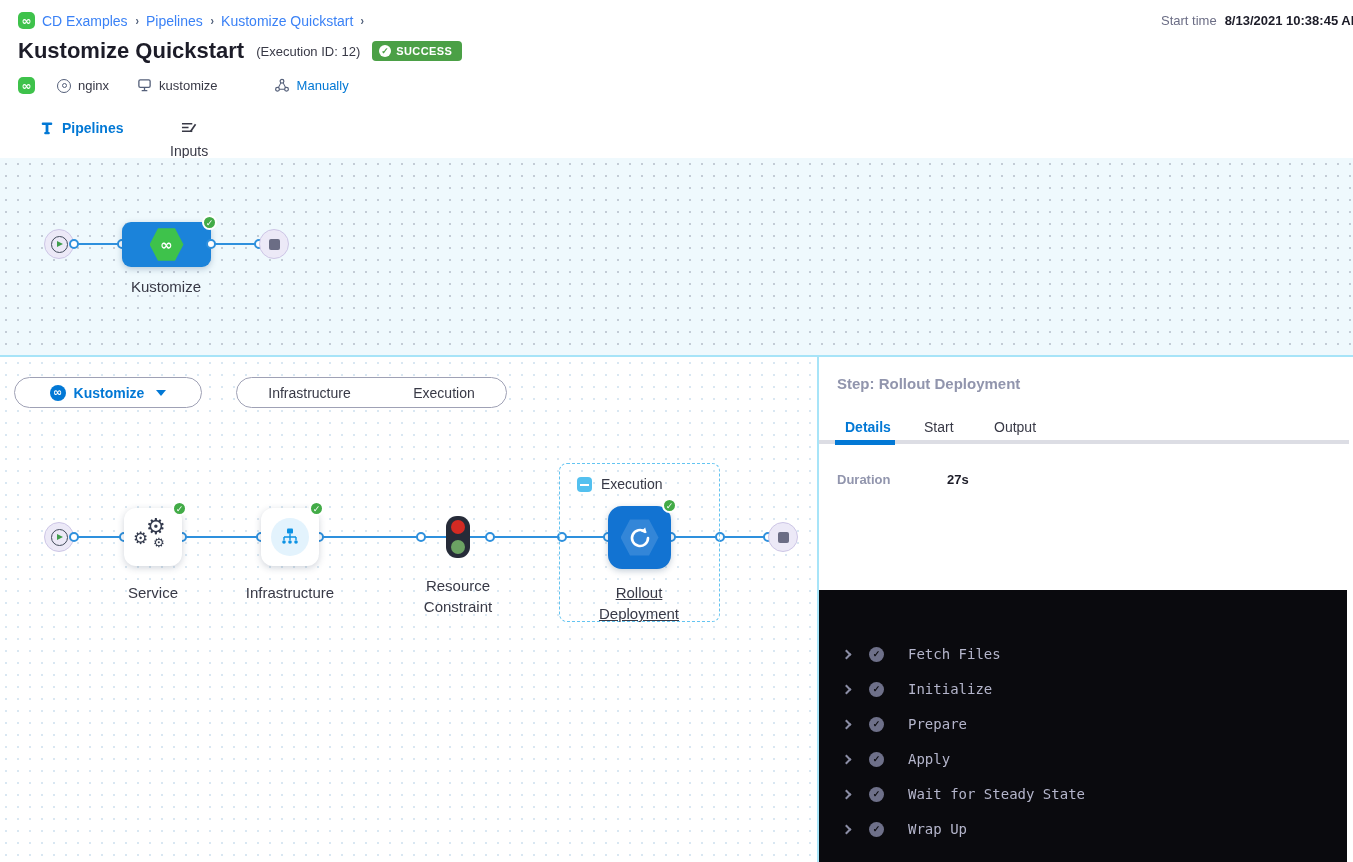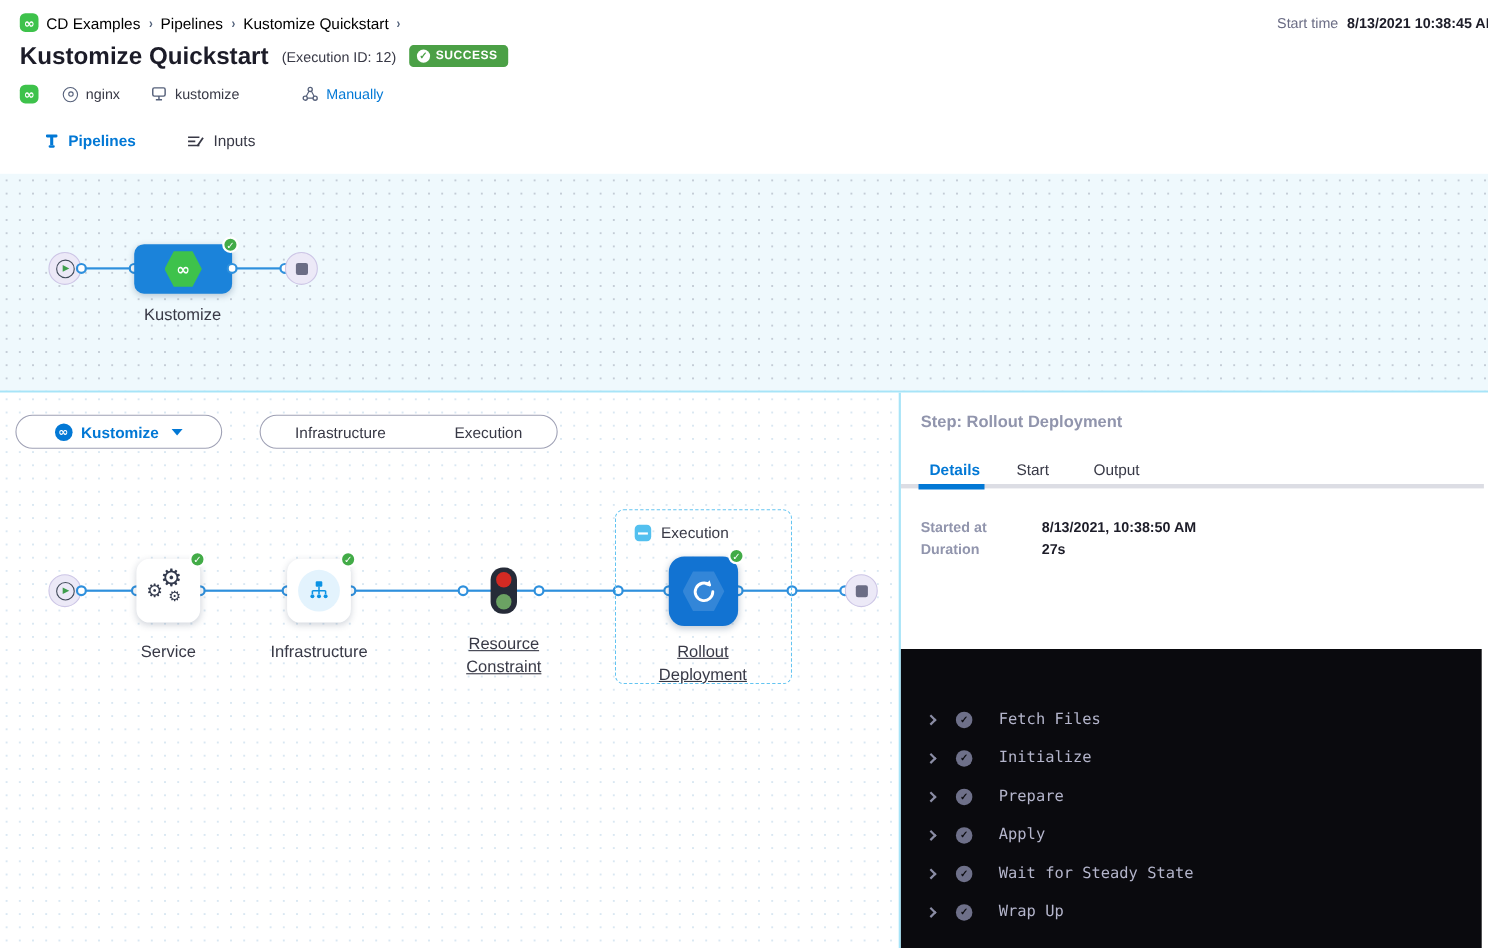--- a/index.html
+++ b/index.html
@@ -10,7 +10,7 @@
   
   .page-header { position:absolute; top:0; left:0; width:1353px; height:110px; background:#fff; }
   .breadcrumb { position:absolute; top:12px; left:18px; display:flex; align-items:center; gap:7px; font-size:14px; }
-  .crumb { color:#000000; white-space:nowrap; cursor:pointer; }
+  .crumb { color:#3b82f6; white-space:nowrap; cursor:pointer; }
   .crumb-sep { color:#51607a; font-size:13px; font-weight:700; transform:scaleX(.8); }
   .hlogo { width:17px; height:17px; border-radius:5px; background:#3ec24b; color:#fff; display:inline-flex;
     align-items:center; justify-content:center; font-size:12px; font-weight:700; font-family:"DejaVu Sans",sans-serif; }

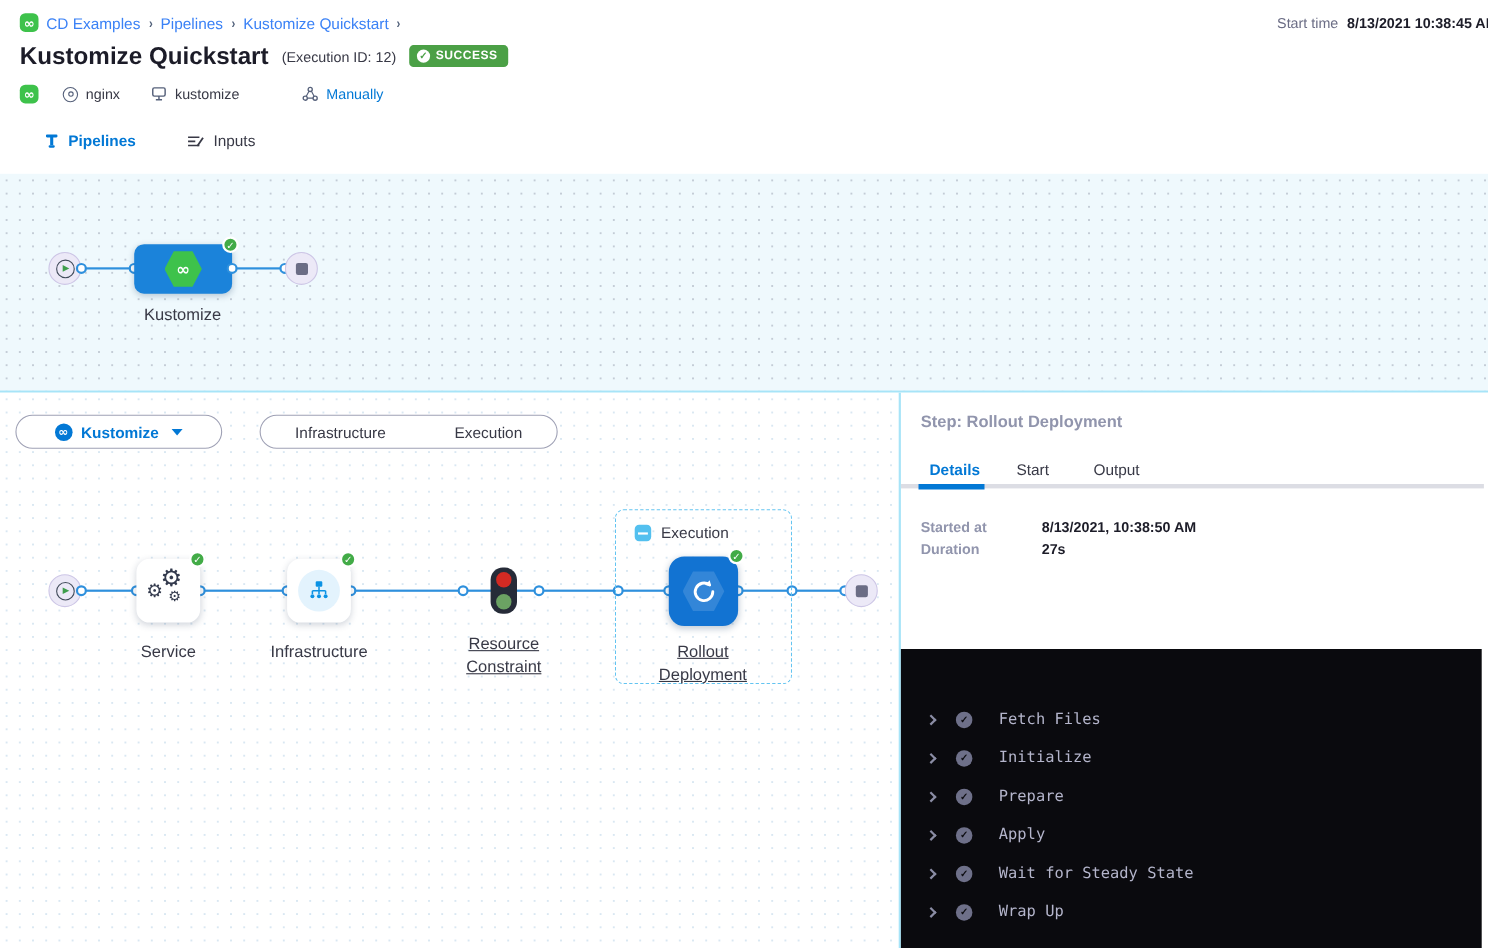--- a/index.html
+++ b/index.html
@@ -175,7 +175,7 @@
     </svg>
     <span>Pipelines</span>
   </div>
-  <div class="main-tab idle" style="left:170px;">
+  <div class="main-tab idle" style="left:170px;flex-direction:column;">
     <svg width="16" height="15" viewBox="0 0 17 16">
       <path d="M1 4h11M1 8h7M1 12h11" stroke="#383946" stroke-width="1.6"></path>
       <path d="M10 12.5 15.5 4.5" stroke="#383946" stroke-width="1.8"></path>

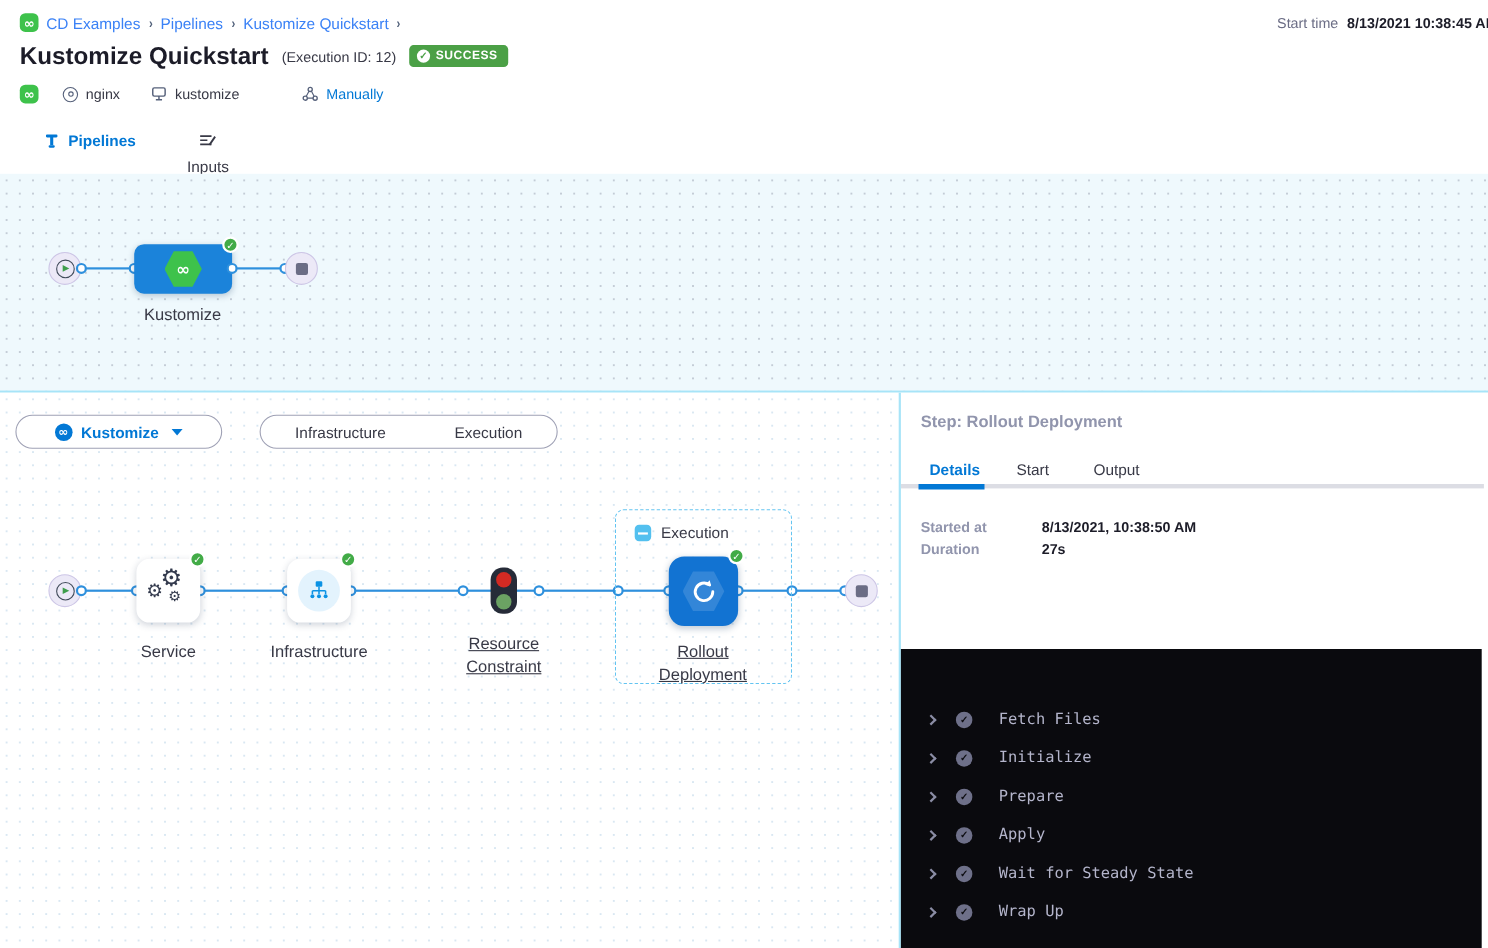--- a/index.html
+++ b/index.html
@@ -300,10 +300,6 @@
 
   <div class="fields">
     <div class="frow">
-      <span class="flabel">Started at</span>
-      <span class="fvalue">8/13/2021, 10:38:50 AM</span>
-    </div>
-    <div class="frow">
       <span class="flabel">Duration</span>
       <span class="fvalue">27s</span>
     </div>

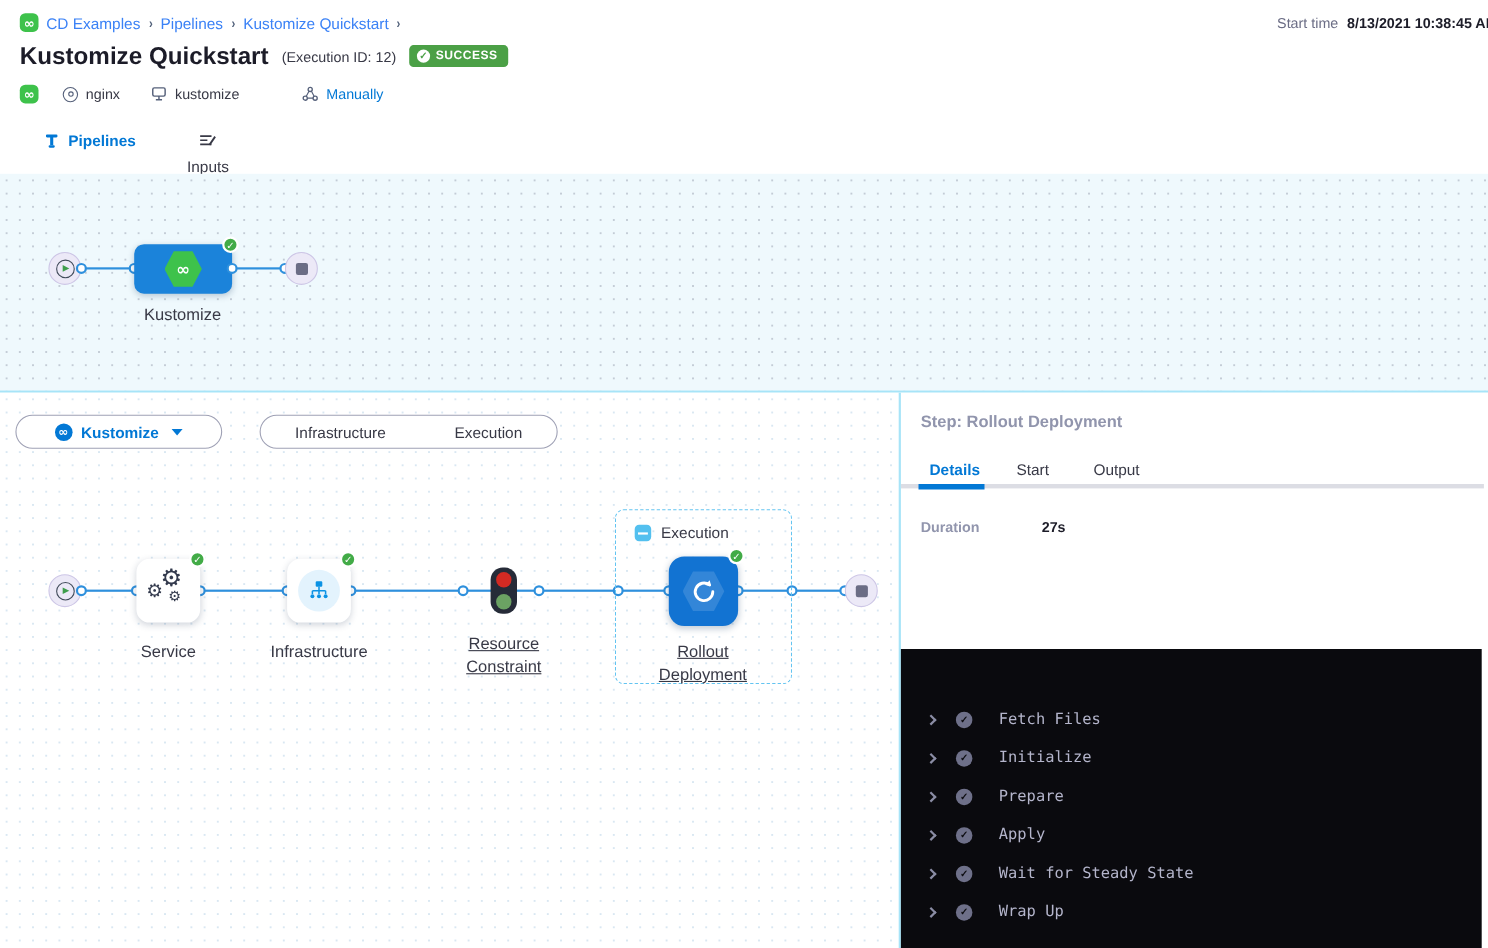--- a/index.html
+++ b/index.html
@@ -268,7 +268,7 @@
     <span class="red"></span>
     <span class="green"></span>
   </div>
-  <div class="node-label" style="left:408px;top:218px;width:100px;text-decoration:underline;">Resource Constraint</div>
+  <div class="node-label" style="left:408px;top:218px;width:100px;">Resource Constraint</div>
 
   <div class="exec-group">
     <span class="minus-chip"></span>

